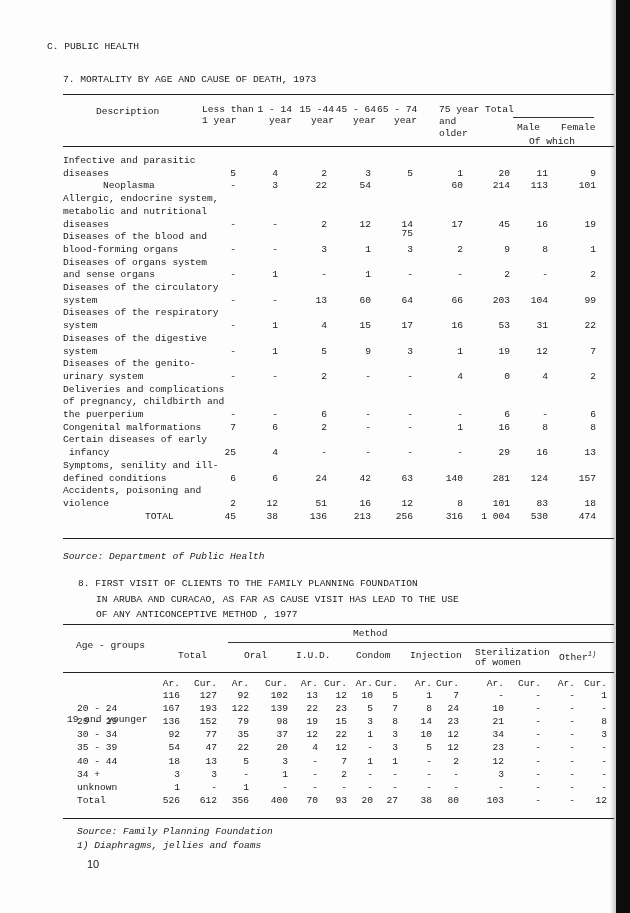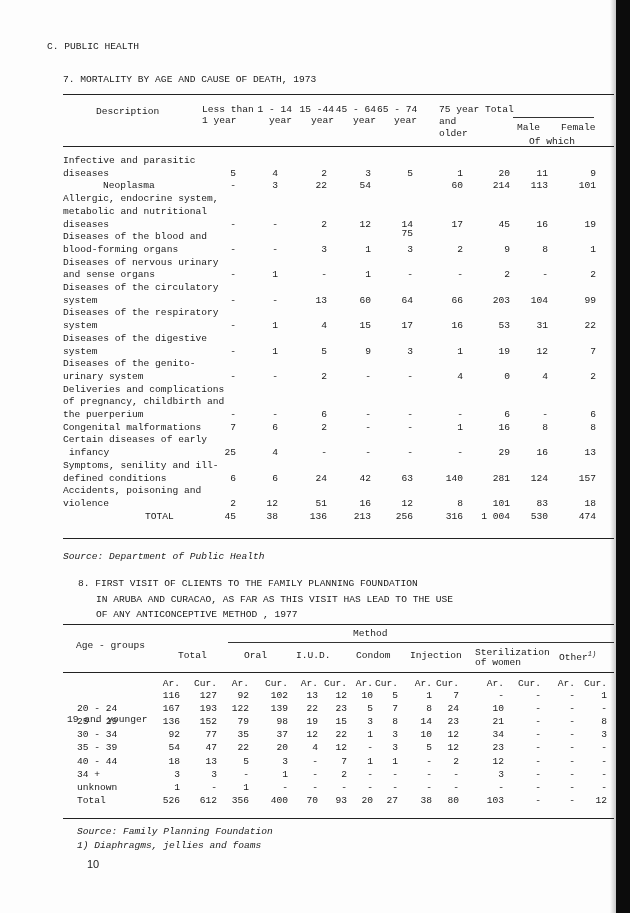--- a/index.html
+++ b/index.html
@@ -122,7 +122,7 @@
         <div class="cell" style="top: 243.9px; left: 556px; width: 40px;">1</div>
       </div>
       <div>
-        <div class="desc" style="top: 256.6px;">Diseases of nervous urinary</div>
+        <div class="desc" style="top: 256.6px;">Diseases of organs system</div>
         <div class="desc" style="top: 269.3px;">and sense organs</div>
         <div class="cell" style="top: 269.3px; left: 196px; width: 40px;">-</div>
         <div class="cell" style="top: 269.3px; left: 238px; width: 40px;">1</div>

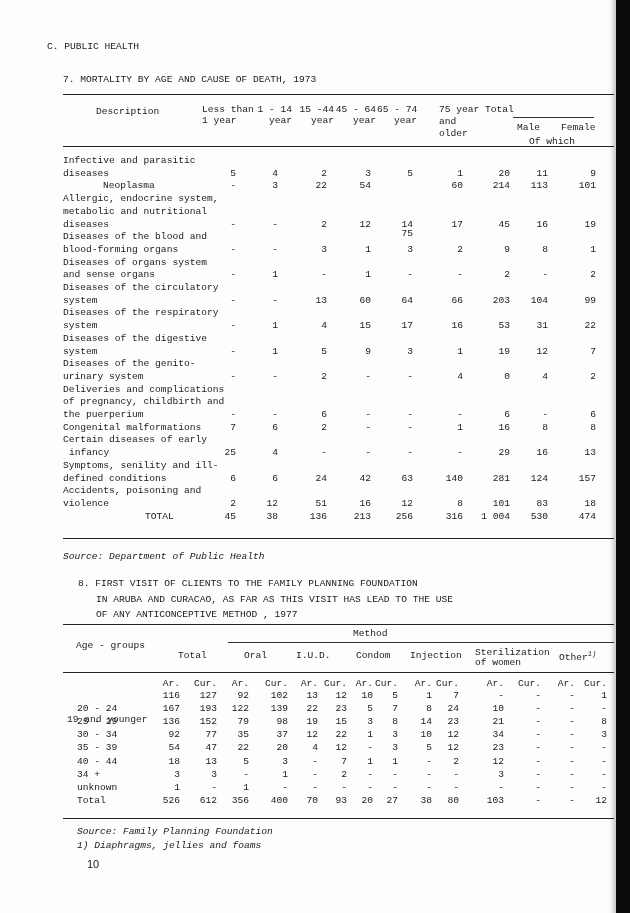--- a/index.html
+++ b/index.html
@@ -271,7 +271,7 @@
 
 <div>
   <div class="abs" style="left:78px; top:578px;">8. FIRST VISIT OF CLIENTS TO THE FAMILY PLANNING FOUNDATION</div>
-  <div class="abs" style="left:96px; top:594px;">IN ARUBA AND CURACAO, AS FAR AS THIS VISIT HAS LEAD TO THE USE</div>
+  <div class="abs" style="left:96px; top:594px;">IN ARUBA AND CURACAO, AS FAR AS CAUSE VISIT HAS LEAD TO THE USE</div>
   <div class="abs" style="left:96px; top:609px;">OF ANY ANTICONCEPTIVE METHOD , 1977</div>
   <div class="rule" style="left:63px; width:551px; top:624px;"></div>
 

